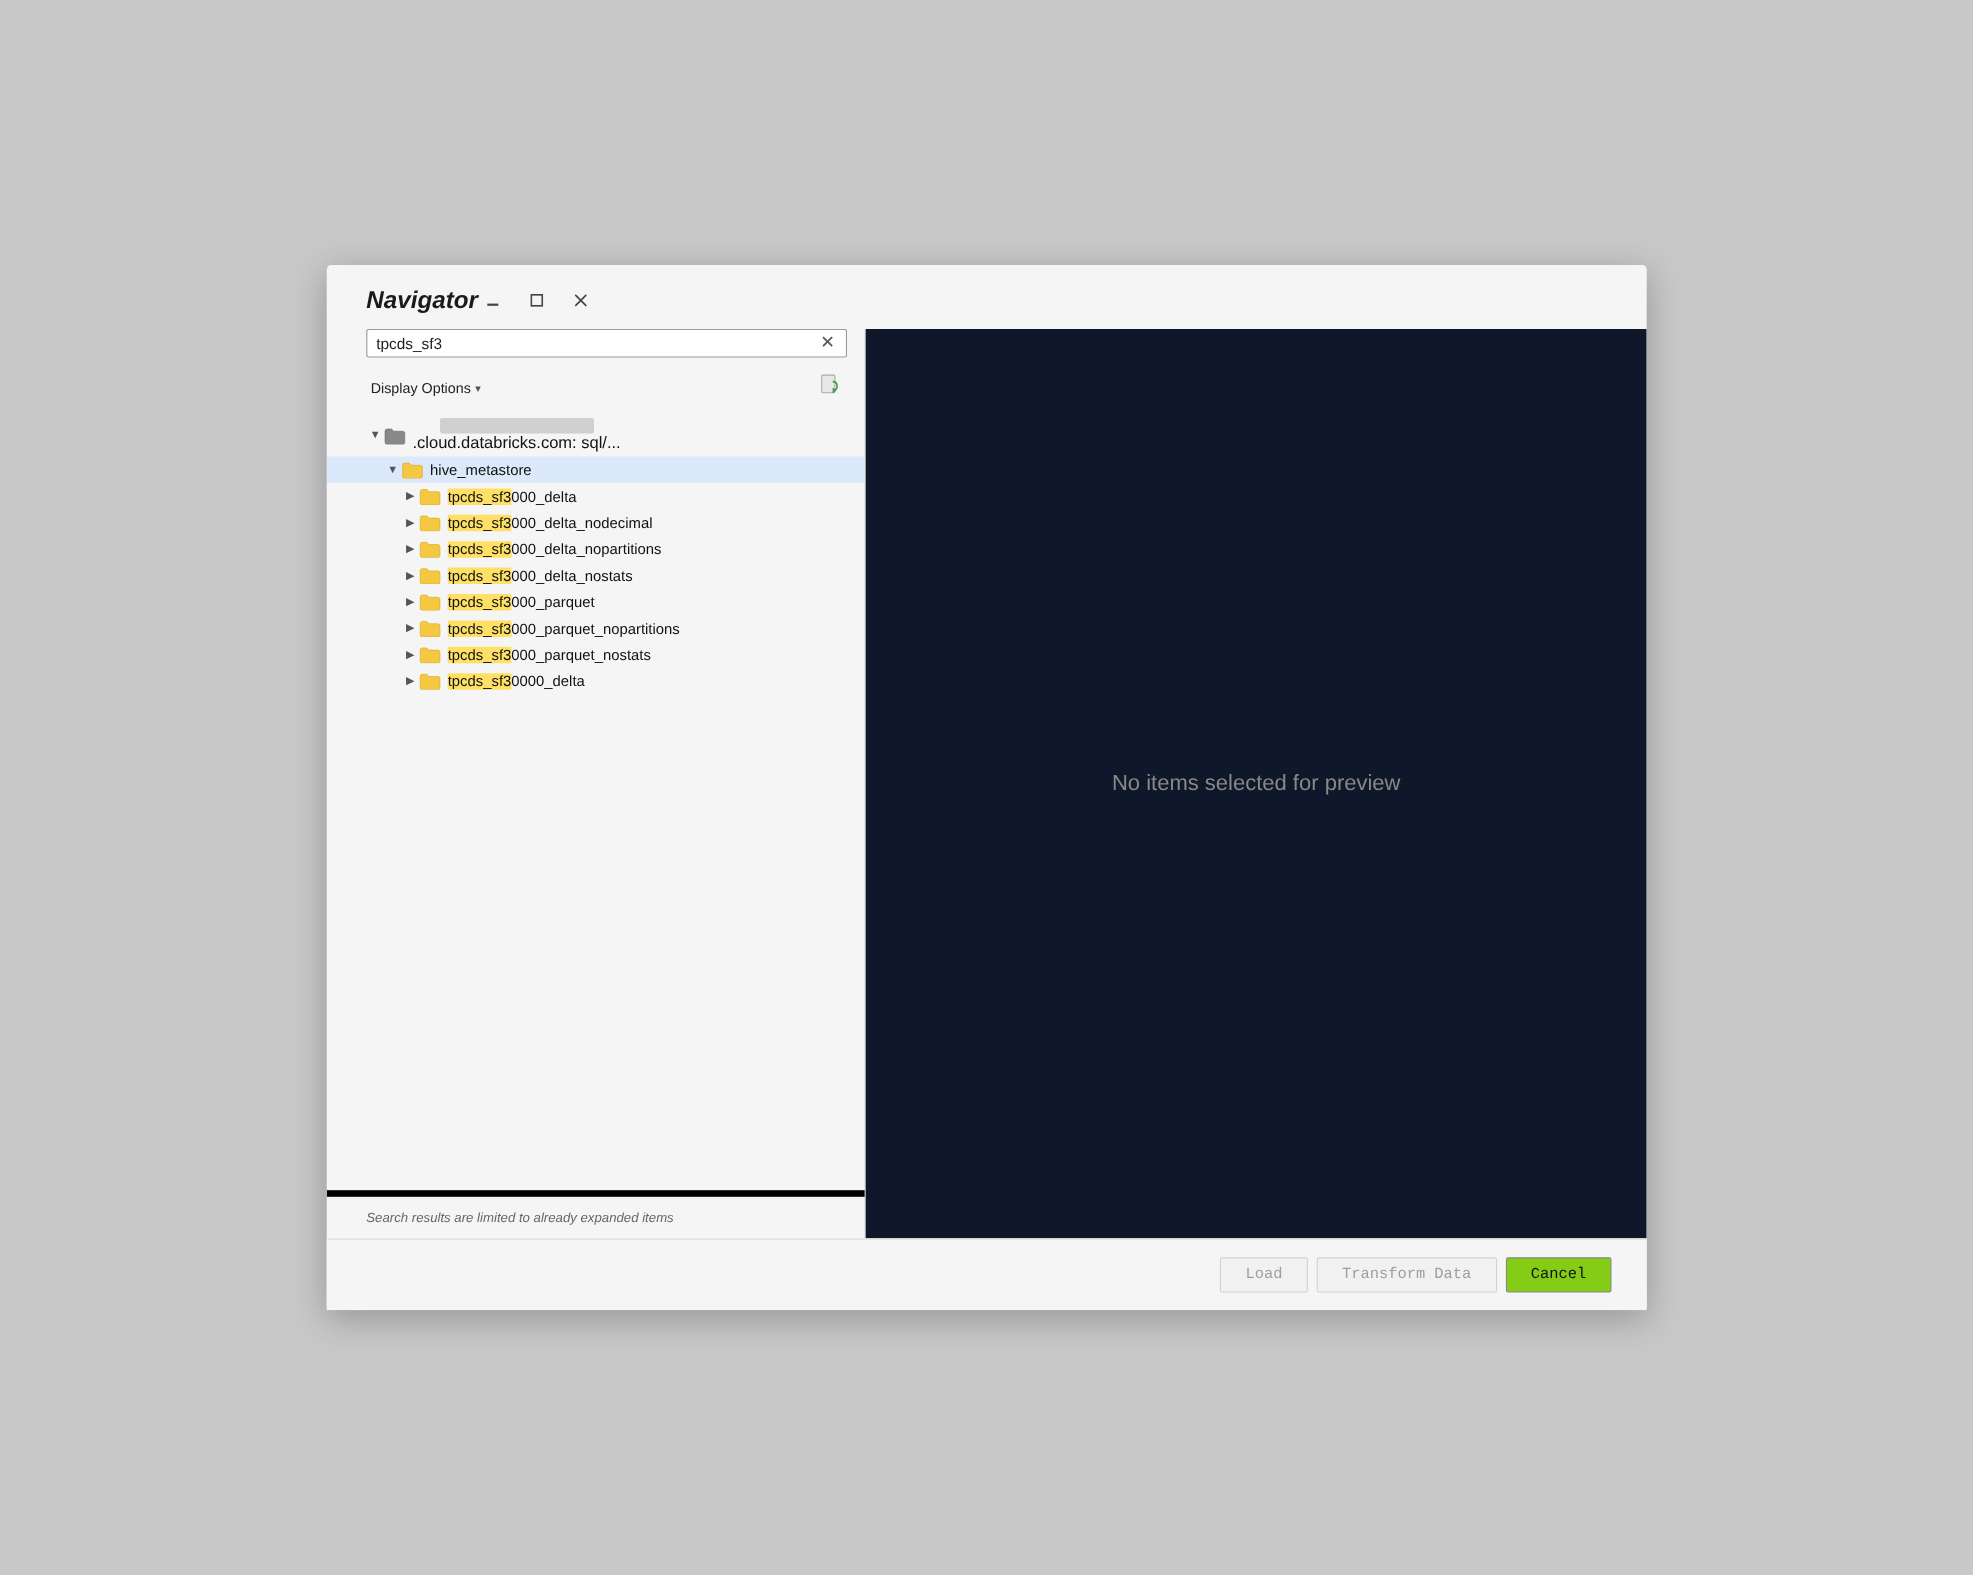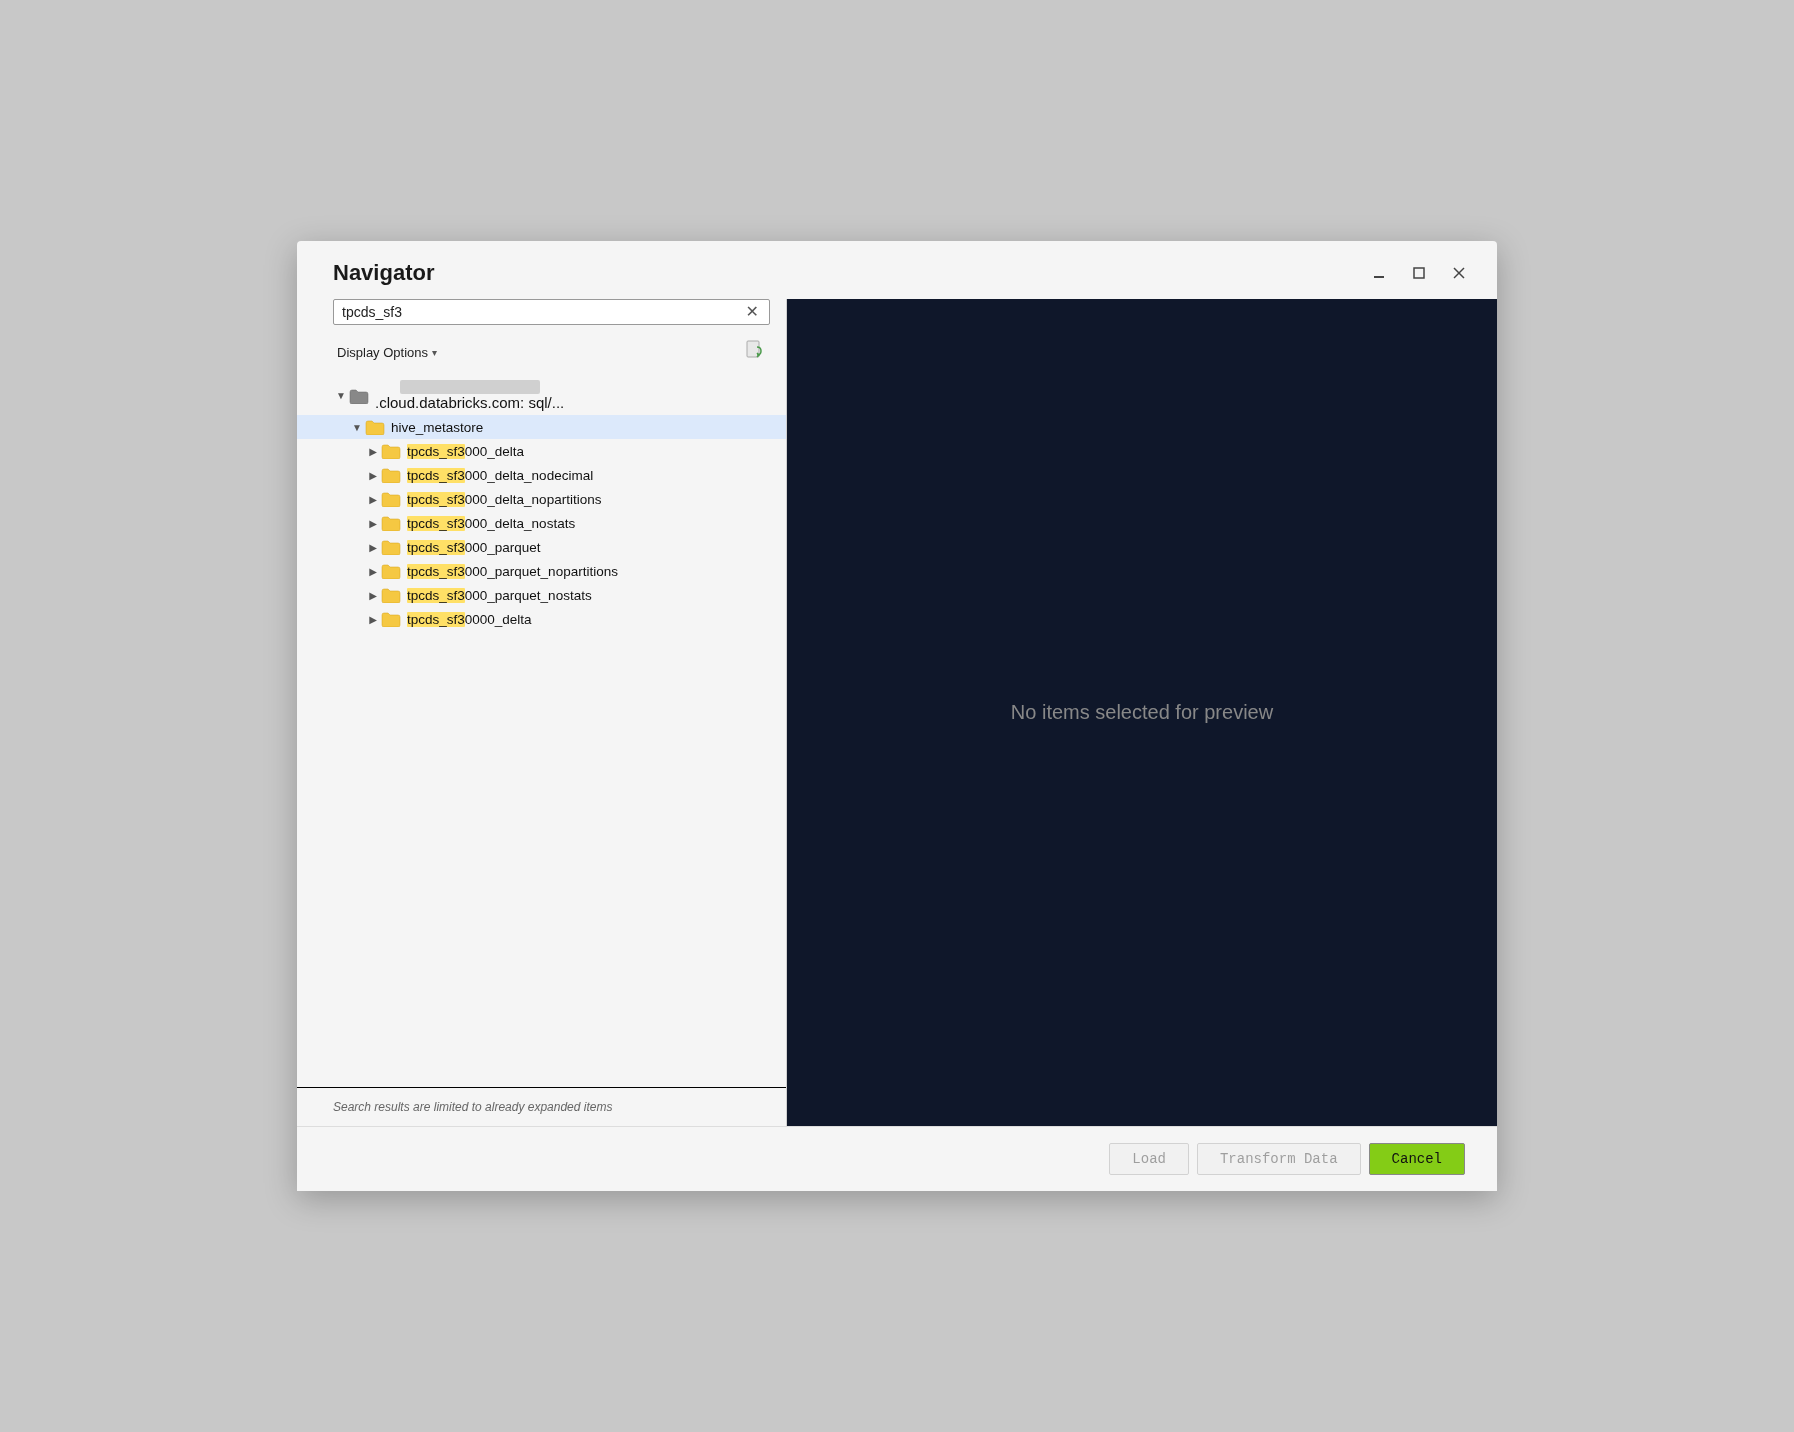--- a/index.html
+++ b/index.html
@@ -24,8 +24,9 @@
     .dialog-titlebar {
       display: flex;
       align-items: center;
-      justify-content: space-between;
+      justify-content: flex-start;
       padding: 18px 24px 12px 36px;
+      font-style: italic;
     }
     .dialog-title {
       font-size: 22px;

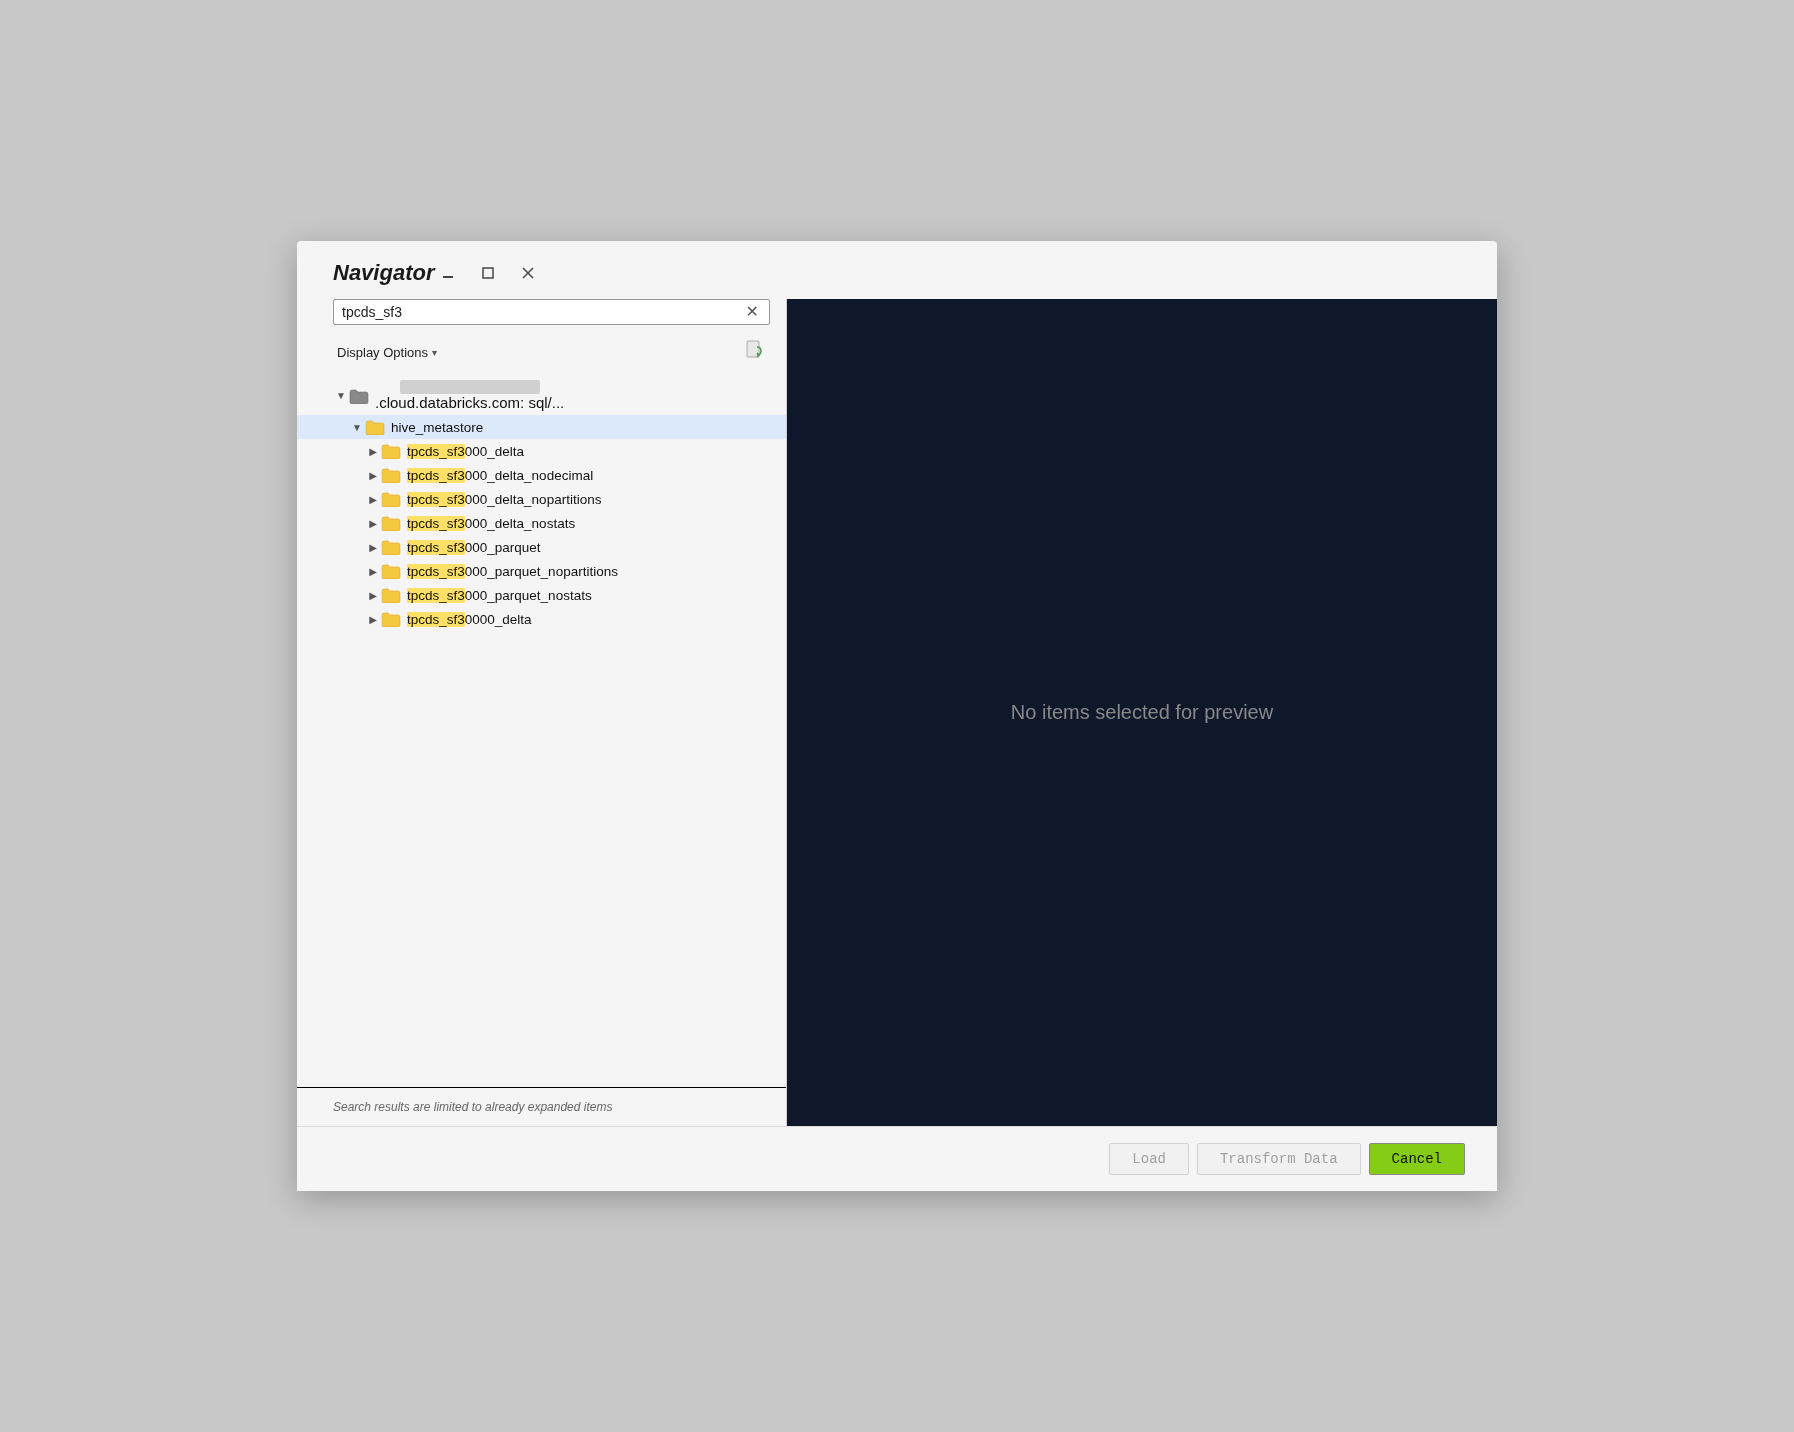--- a/index.html
+++ b/index.html
@@ -177,7 +177,7 @@
       font-size: 12px;
       color: #666;
       font-style: italic;
-      border-top: 1px solid #000000;
+      border-top: 6px solid #000000;
       margin-top: auto;
     }
     .right-pane {

